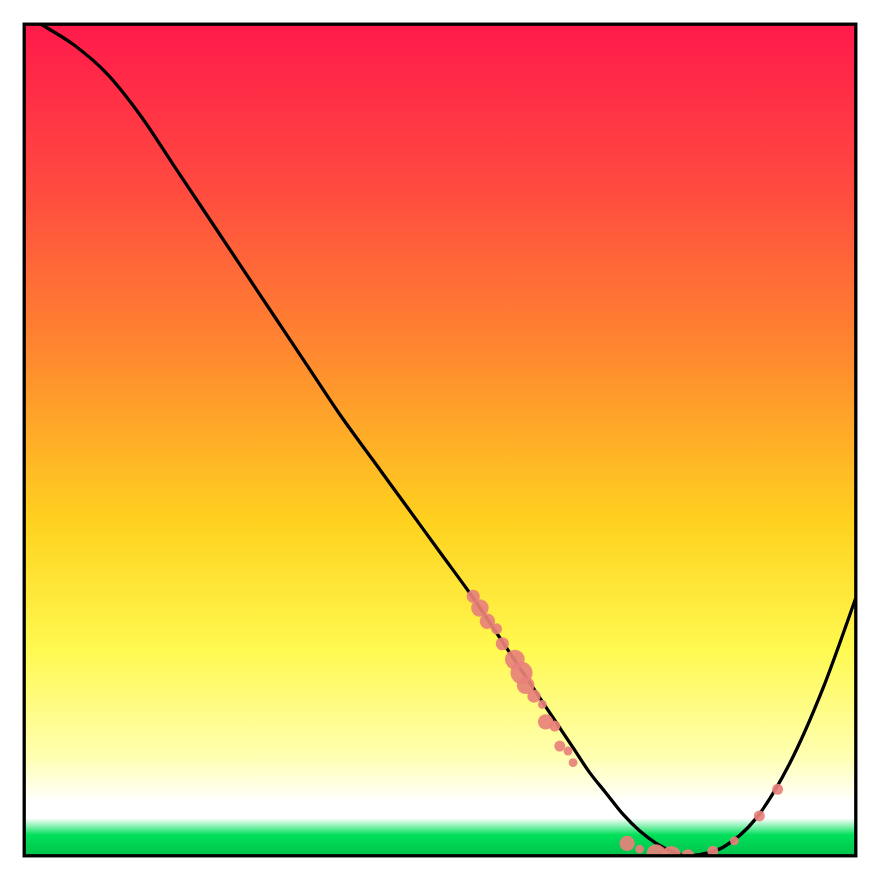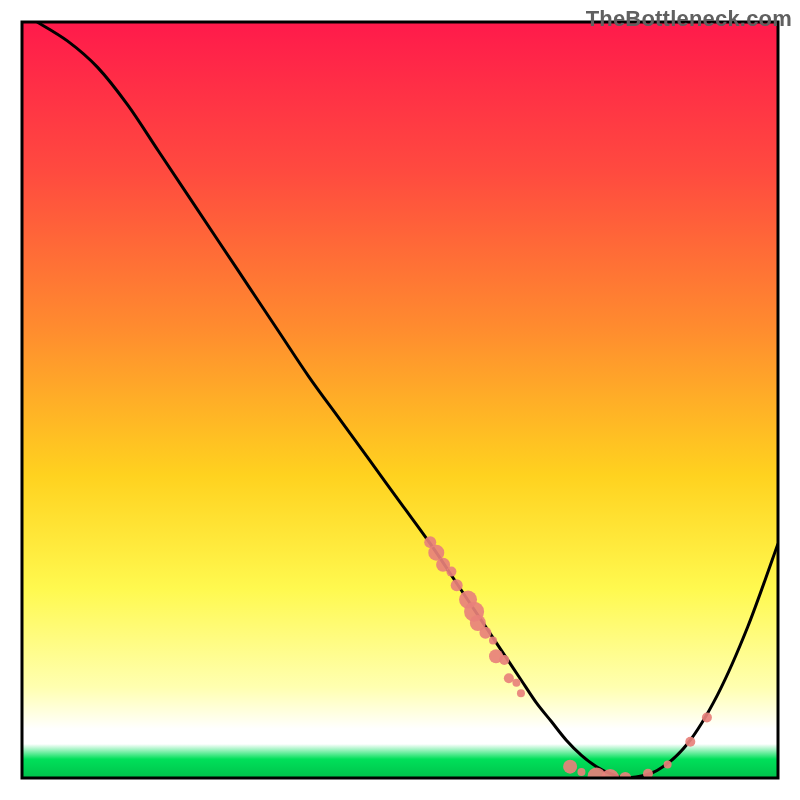--- a/index.html
+++ b/index.html
@@ -34,7 +34,6 @@
 <body>
 
 <div class="chart-wrap">
-  <div class="watermark">TheBottleneck.com</div>
 
   <svg id="chart-svg" width="800" height="800" viewBox="0 0 800 800">
     <defs>

